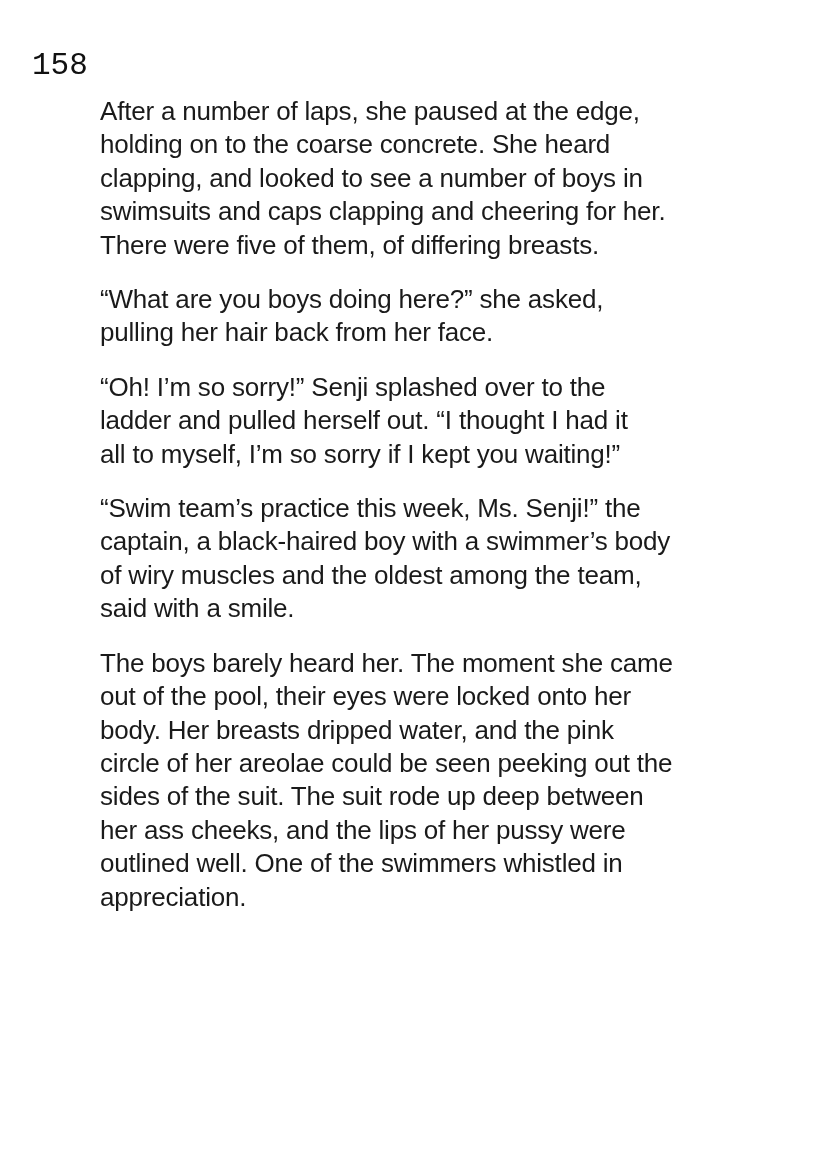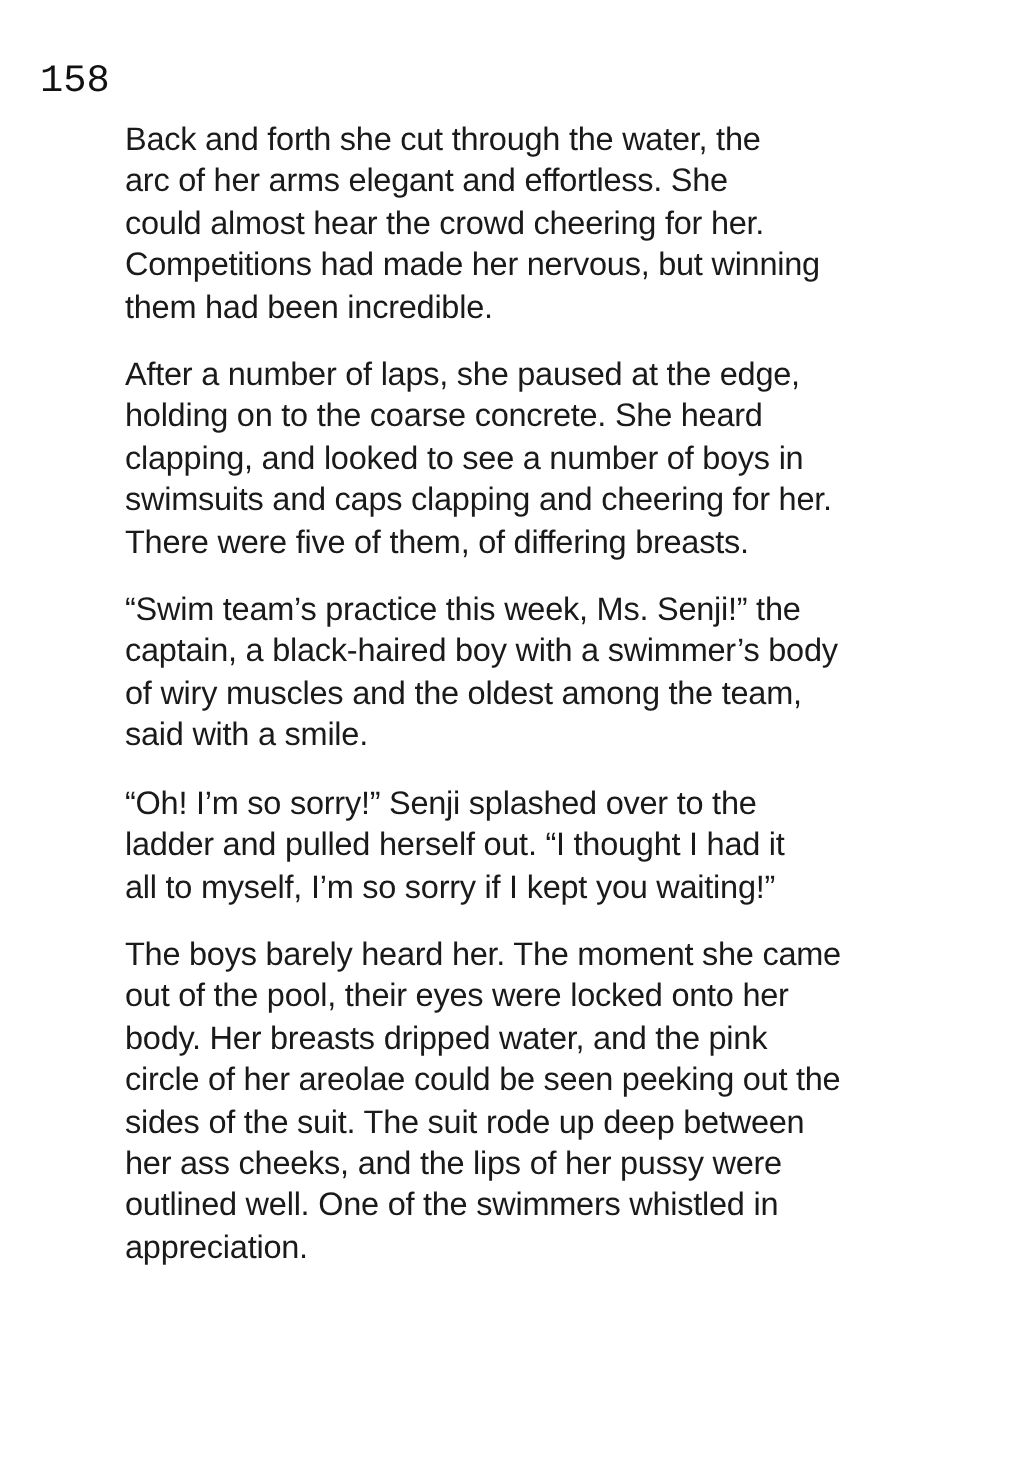--- a/index.html
+++ b/index.html
@@ -47,11 +47,6 @@
 <div class="page">
   <div class="page-number">158</div>
   <div class="text-body" id="text-body">
-      <p class="para">Back and forth she cut through the water, the
-arc of her arms elegant and effortless. She
-could almost hear the crowd cheering for her.
-Competitions had made her nervous, but winning
-them had been incredible.</p>
       <p class="para">After a number of laps, she paused at the edge,
 holding on to the coarse concrete. She heard
 clapping, and looked to see a number of boys in

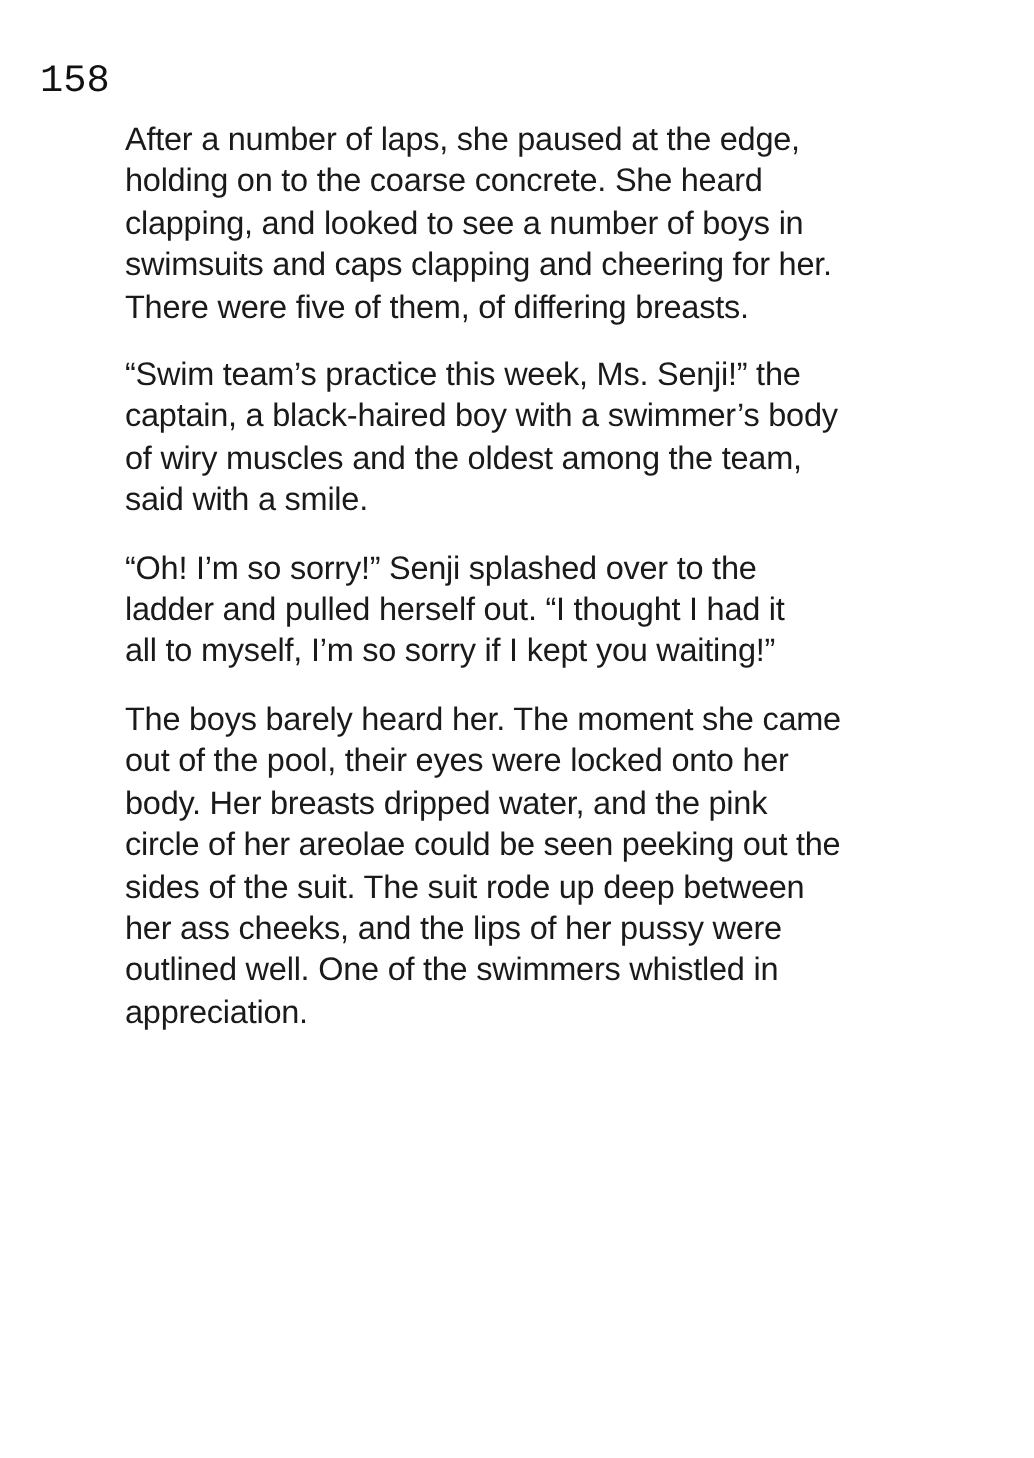--- a/index.html
+++ b/index.html
@@ -52,6 +52,8 @@
 clapping, and looked to see a number of boys in
 swimsuits and caps clapping and cheering for her.
 There were five of them, of differing breasts.</p>
+      <p class="para">“What are you boys doing here?” she asked,
+pulling her hair back from her face.</p>
       <p class="para">“Swim team’s practice this week, Ms. Senji!” the
 captain, a black-haired boy with a swimmer’s body
 of wiry muscles and the oldest among the team,

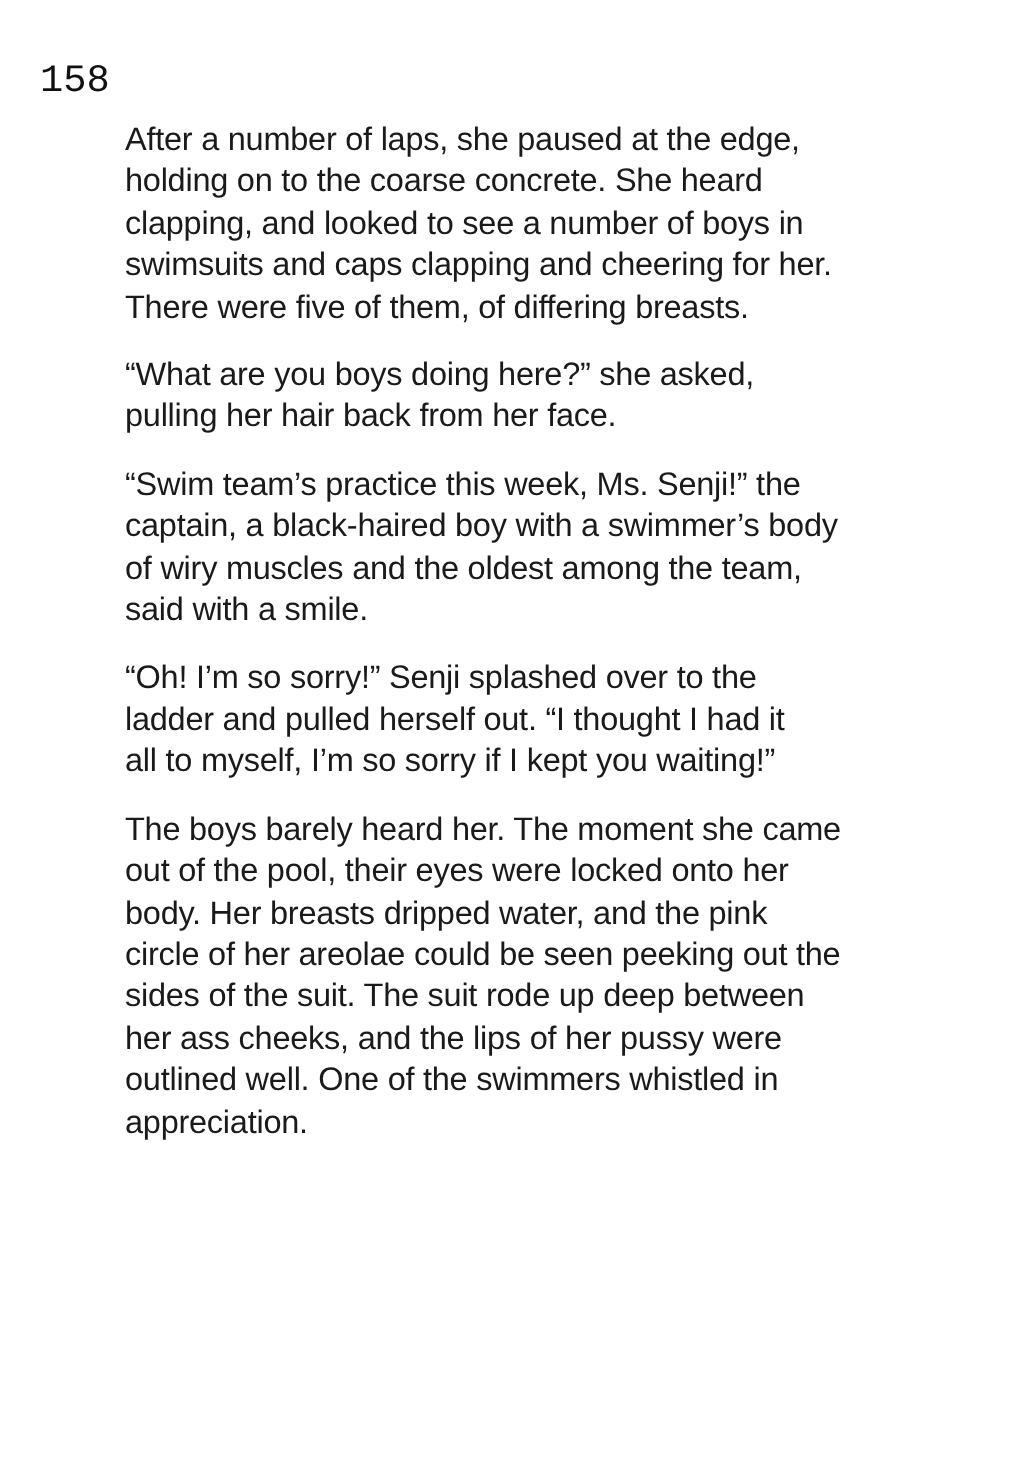--- a/index.html
+++ b/index.html
@@ -54,13 +54,13 @@
 There were five of them, of differing breasts.</p>
       <p class="para">“What are you boys doing here?” she asked,
 pulling her hair back from her face.</p>
+      <p class="para">“Oh! I’m so sorry!” Senji splashed over to the
+ladder and pulled herself out. “I thought I had it
+all to myself, I’m so sorry if I kept you waiting!”</p>
       <p class="para">“Swim team’s practice this week, Ms. Senji!” the
 captain, a black-haired boy with a swimmer’s body
 of wiry muscles and the oldest among the team,
 said with a smile.</p>
-      <p class="para">“Oh! I’m so sorry!” Senji splashed over to the
-ladder and pulled herself out. “I thought I had it
-all to myself, I’m so sorry if I kept you waiting!”</p>
       <p class="para">The boys barely heard her. The moment she came
 out of the pool, their eyes were locked onto her
 body. Her breasts dripped water, and the pink

